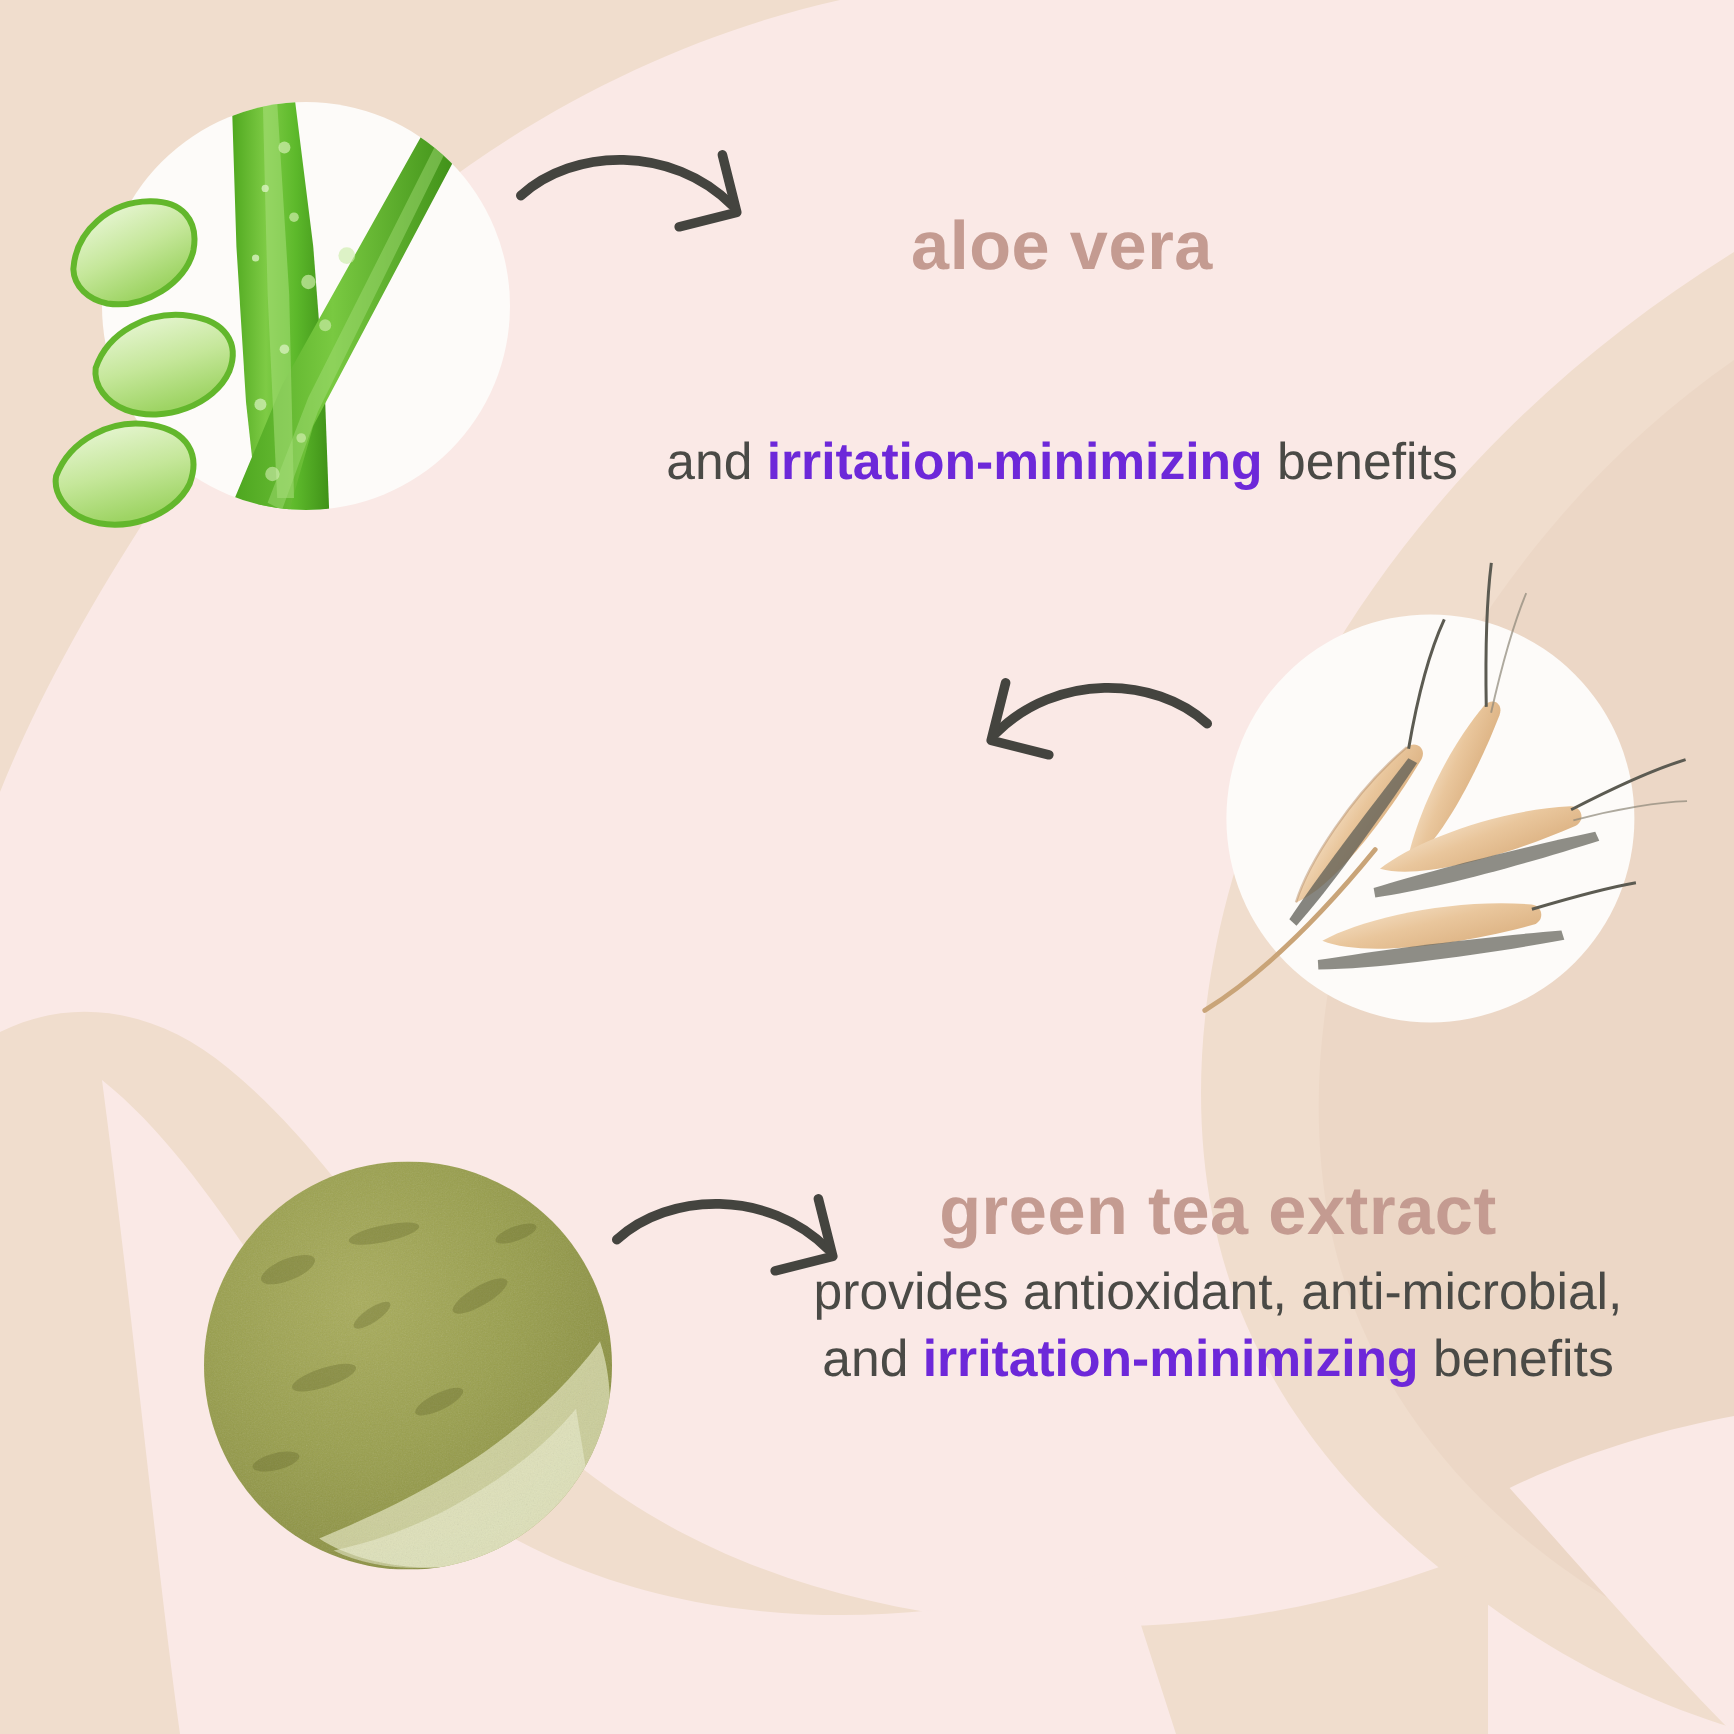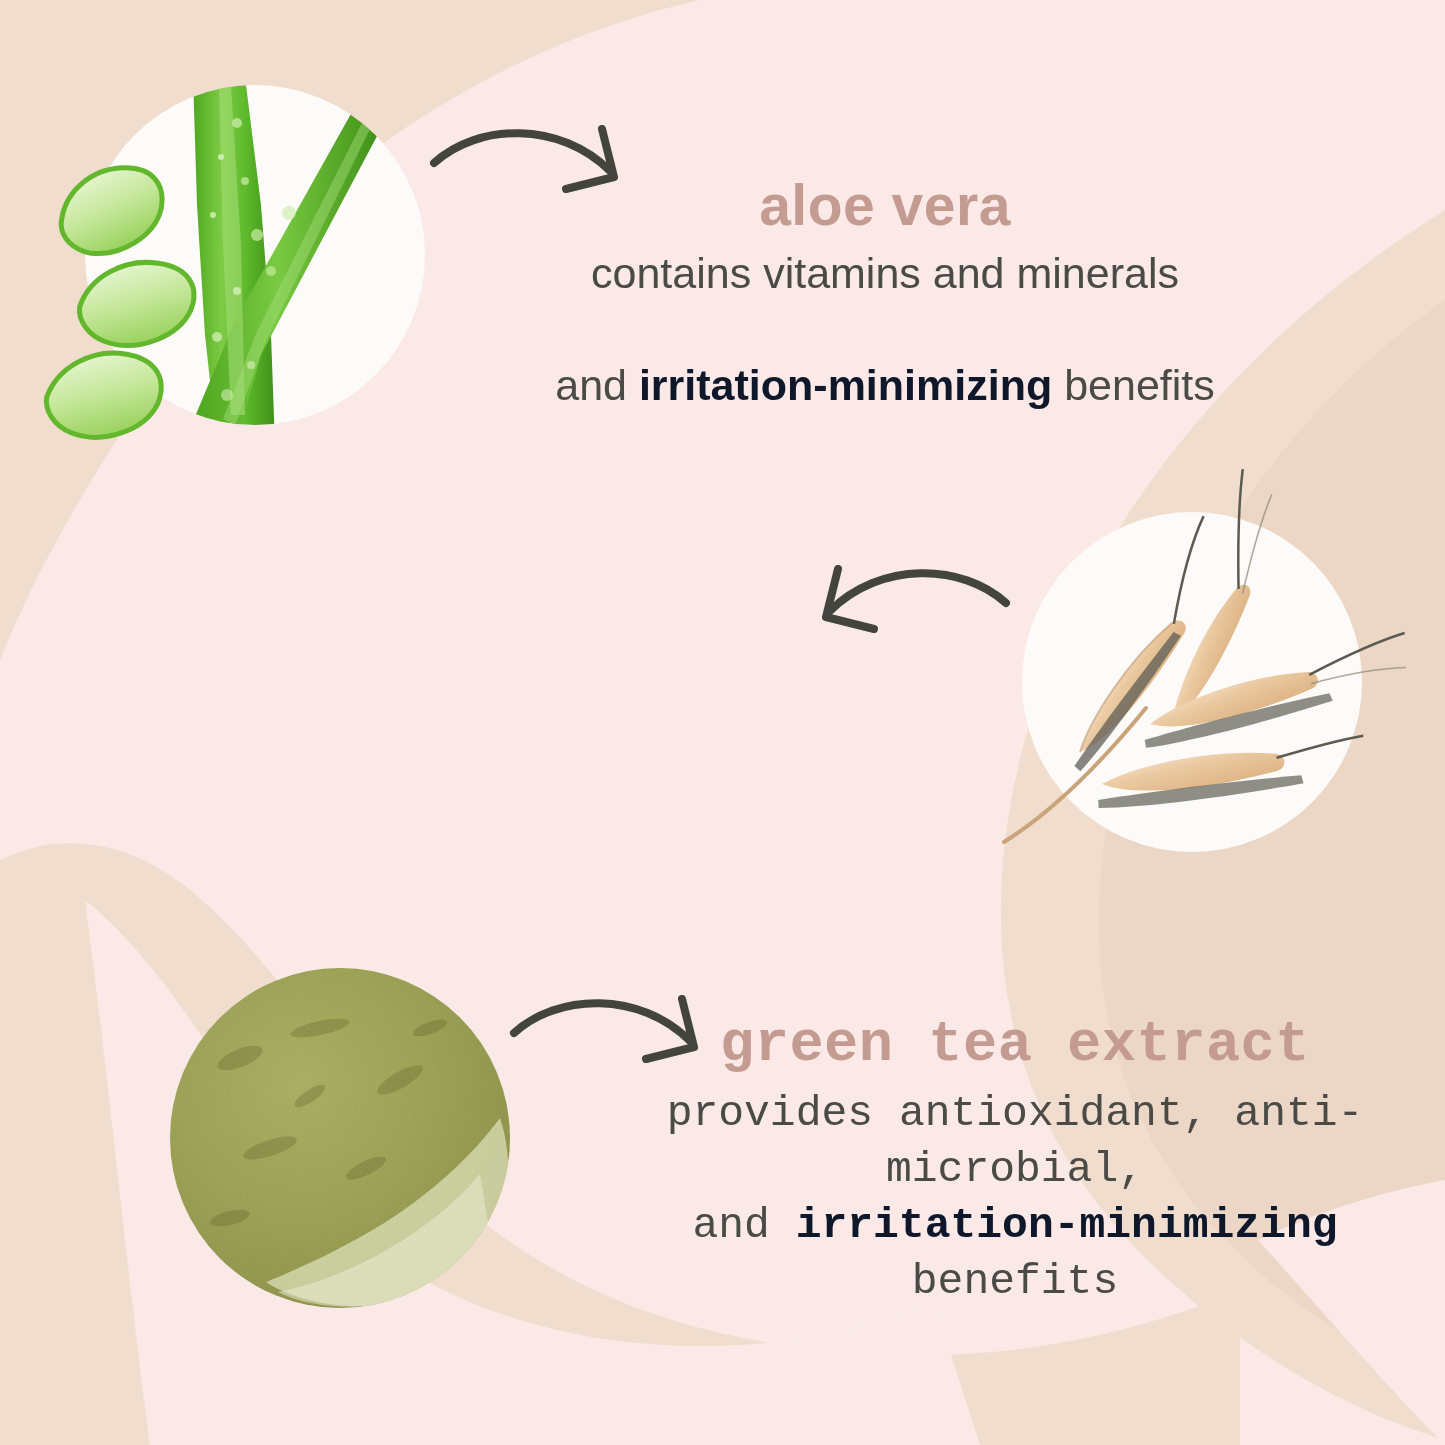--- a/index.html
+++ b/index.html
@@ -276,7 +276,7 @@
 
   <div class="text-block" id="aloe-text">
     <h2 class="ingredient-name">aloe vera</h2>
-    <p class="ingredient-desc"><span>contains vitamins and minerals</span><br><br><span>and </span><b>irritation-minimizing</b><span> benefits</span></p>
+    <p class="ingredient-desc"><br><br><span>and </span><b>irritation-minimizing</b><span> benefits</span></p>
   </div>
 
   <div class="text-block" id="oat-text">

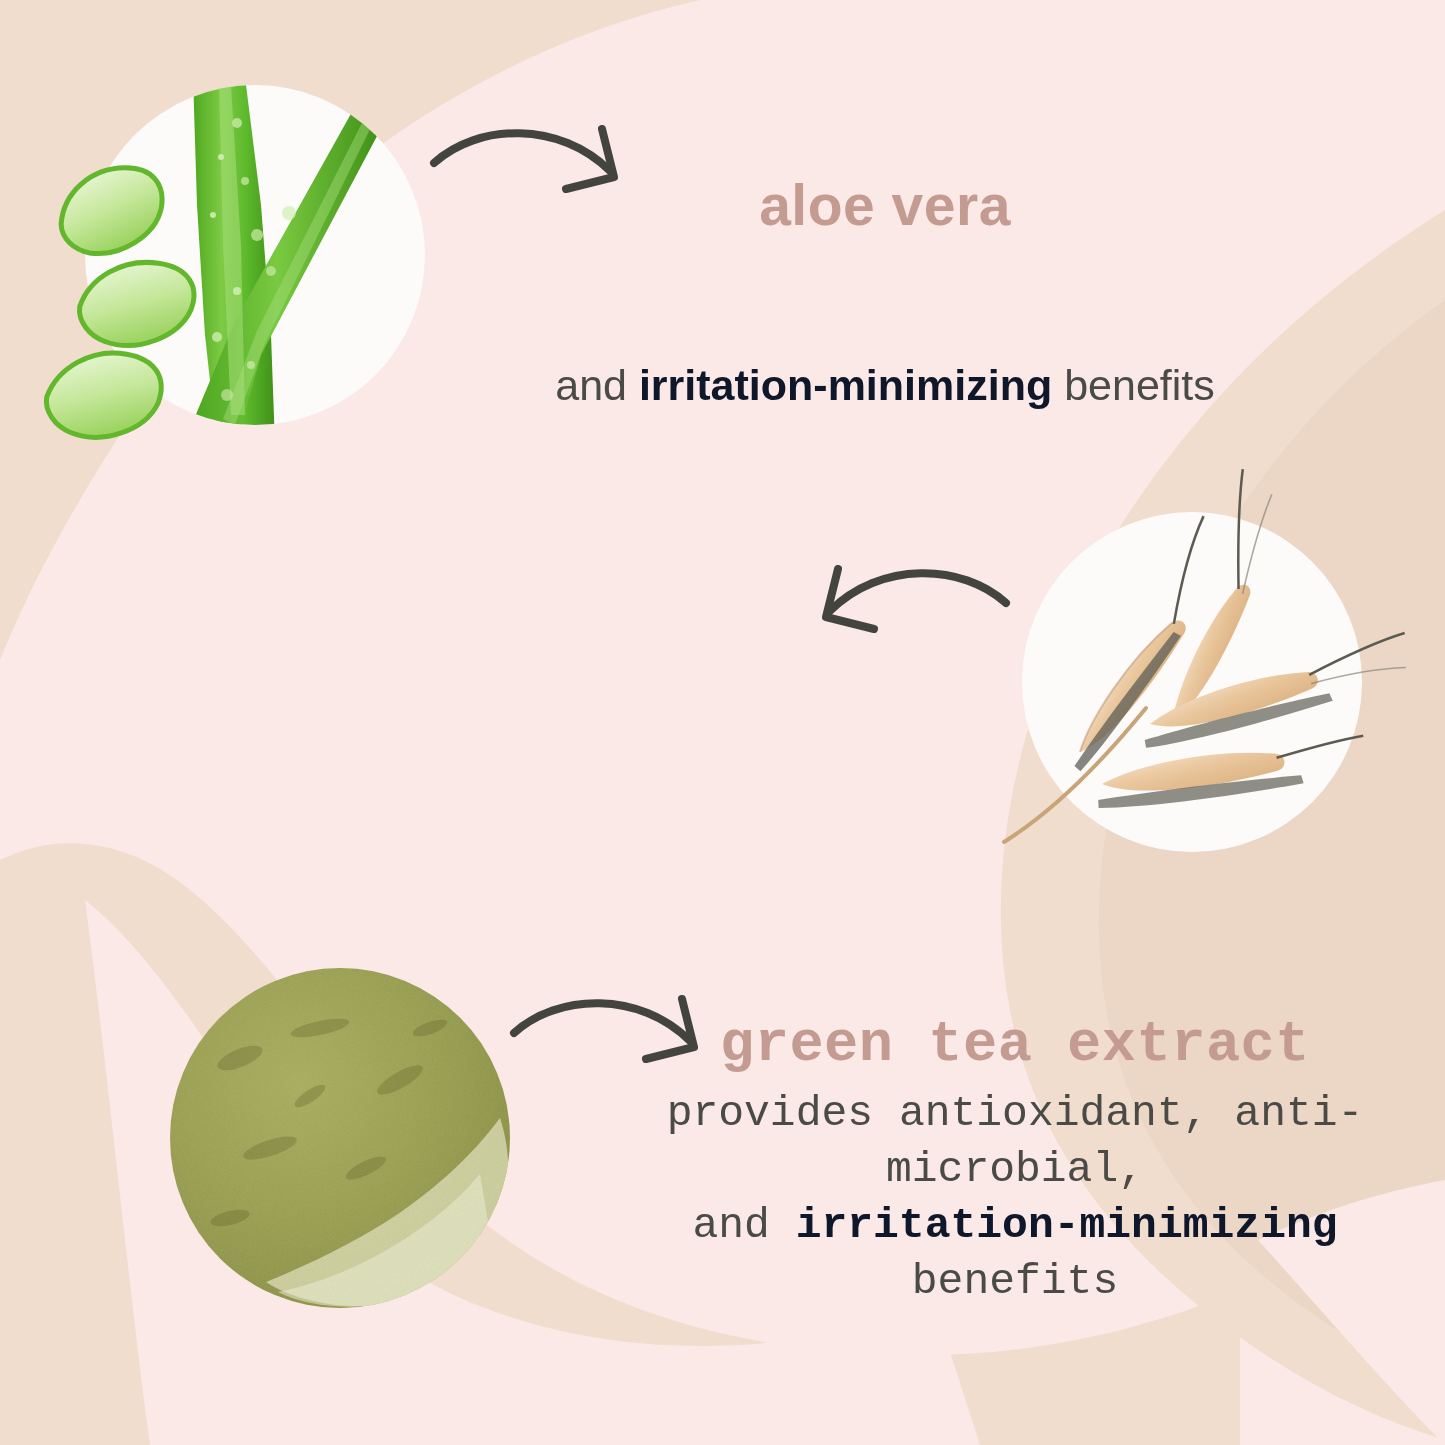--- a/index.html
+++ b/index.html
@@ -50,7 +50,7 @@
     font-weight: 400;
   }
   .ingredient-desc b {
-    color: #0f172a;
+    color: #6d28d9;
     font-weight: bold;
   }
   #aloe-circle   { left: 85px;   top: 85px;   width: 340px; height: 340px; }

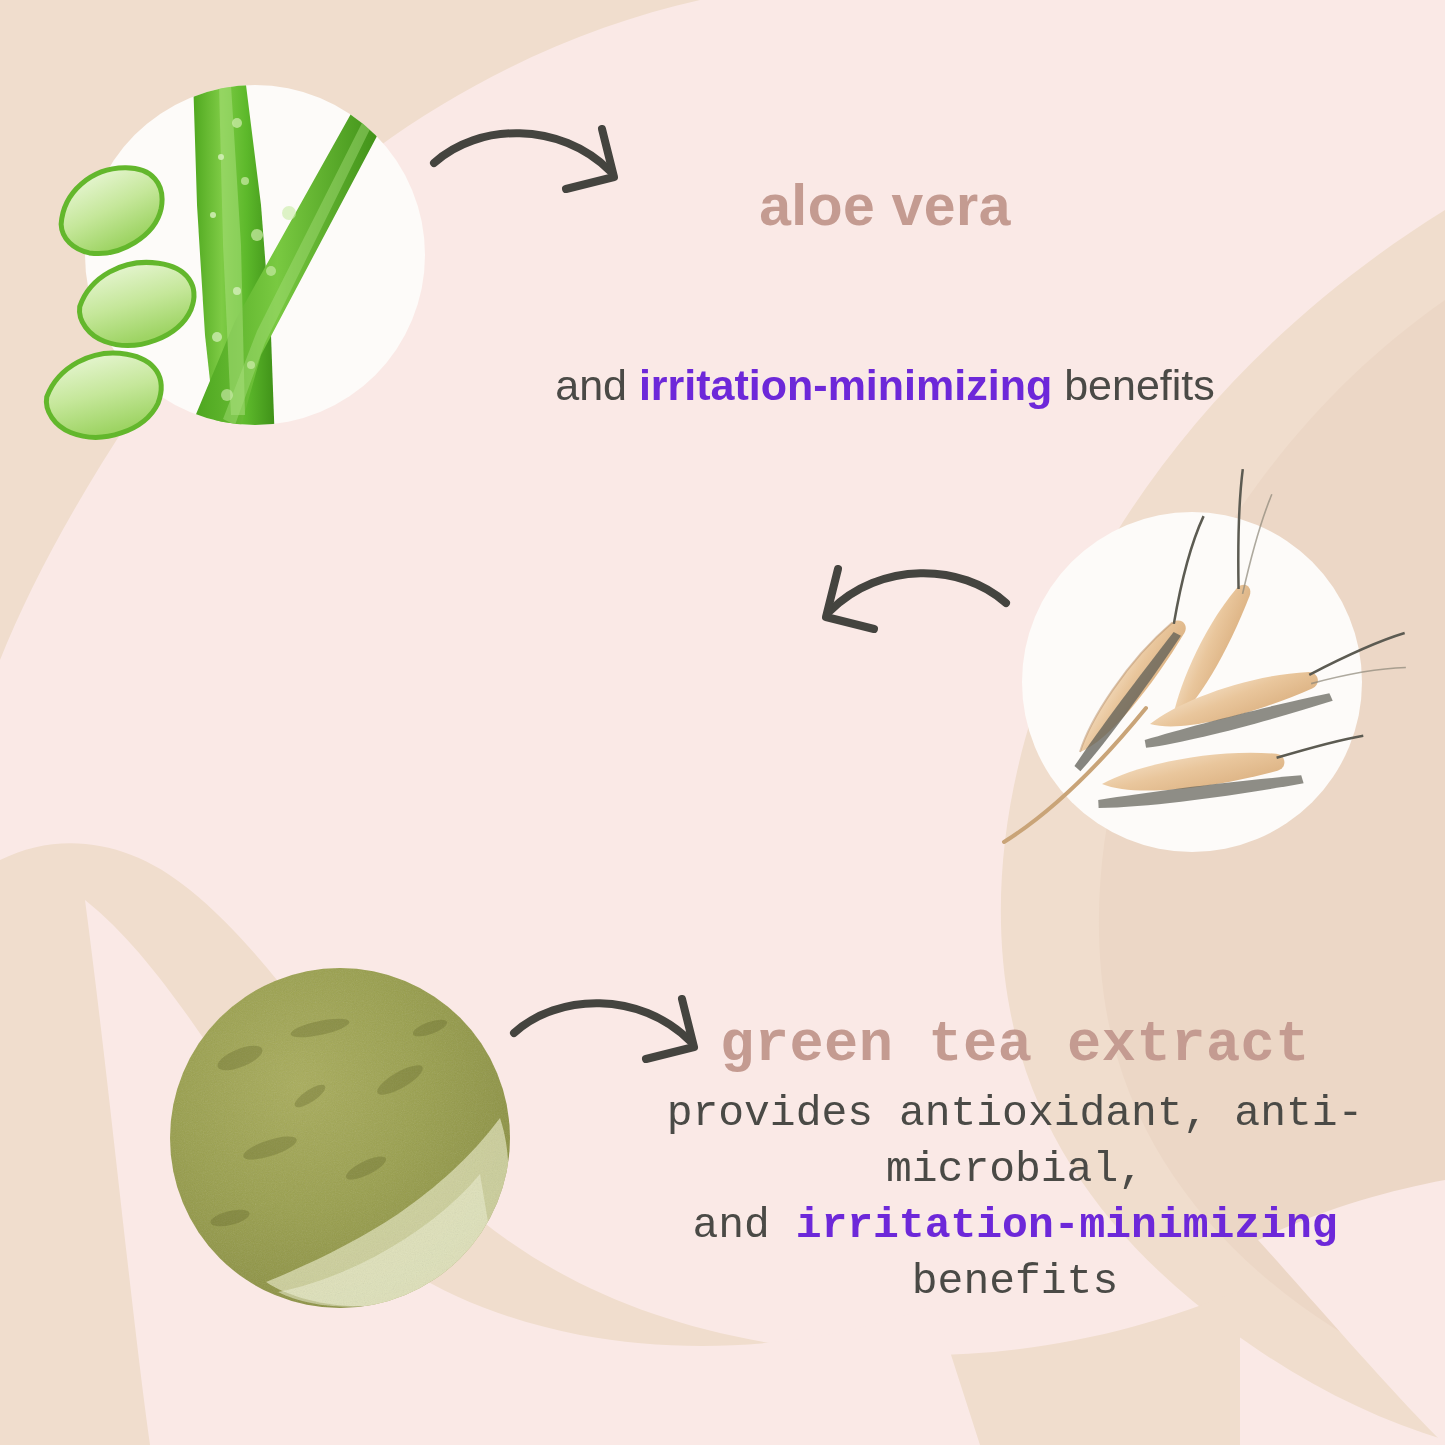--- a/index.html
+++ b/index.html
@@ -59,7 +59,7 @@
 
   #aloe-text   { left: 470px; top: 176px;  width: 830px; }
   #oat-text    { left: 62px;  top: 600px;  width: 830px; }
-  #matcha-text { left: 600px; top: 1016px; width: 830px; font-family: Liberation Mono, monospace; }
+  #matcha-text { left: 600px; top: 980px; width: 830px; }
 
   #aloe-text   .ingredient-name { font-size: 57px; }
   #oat-text    .ingredient-name { font-size: 57px; }

